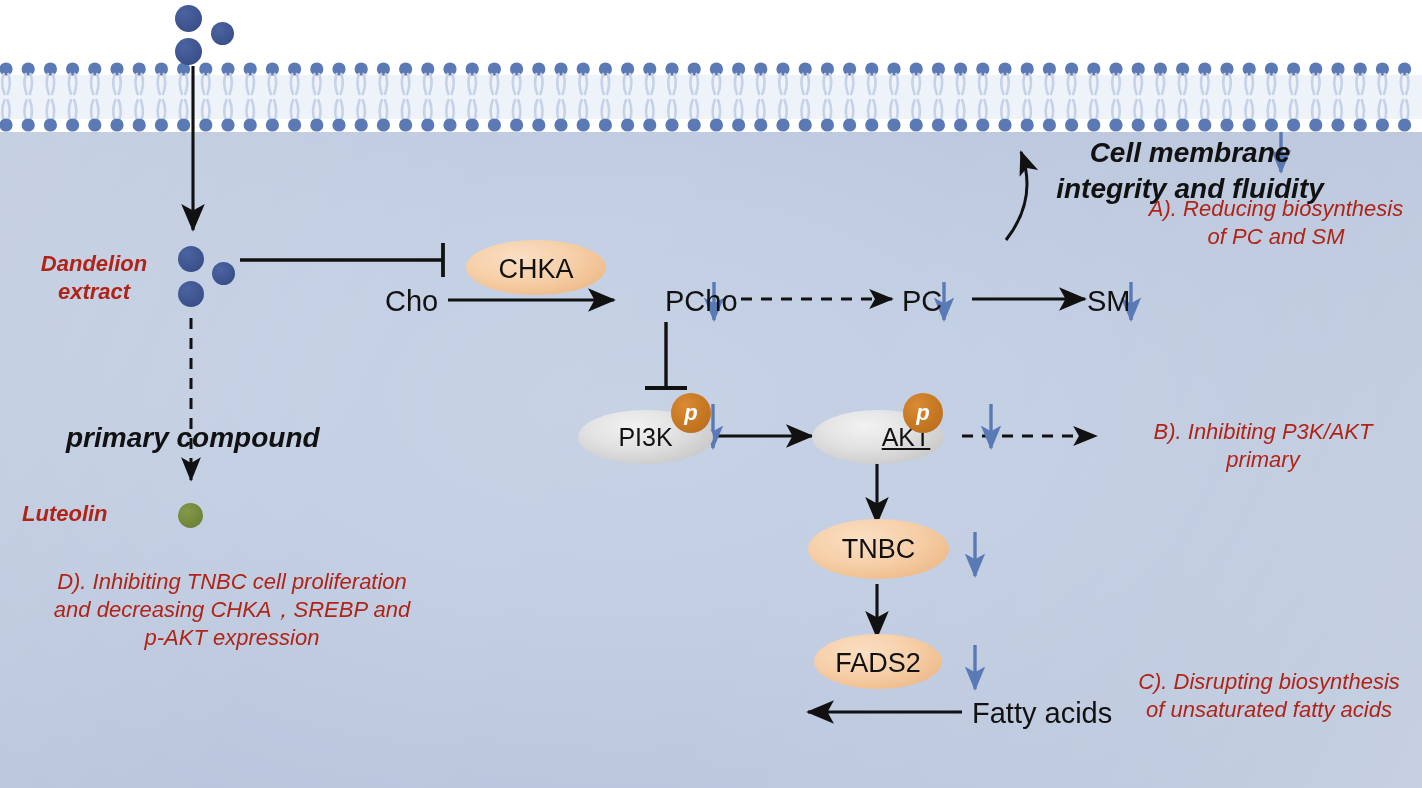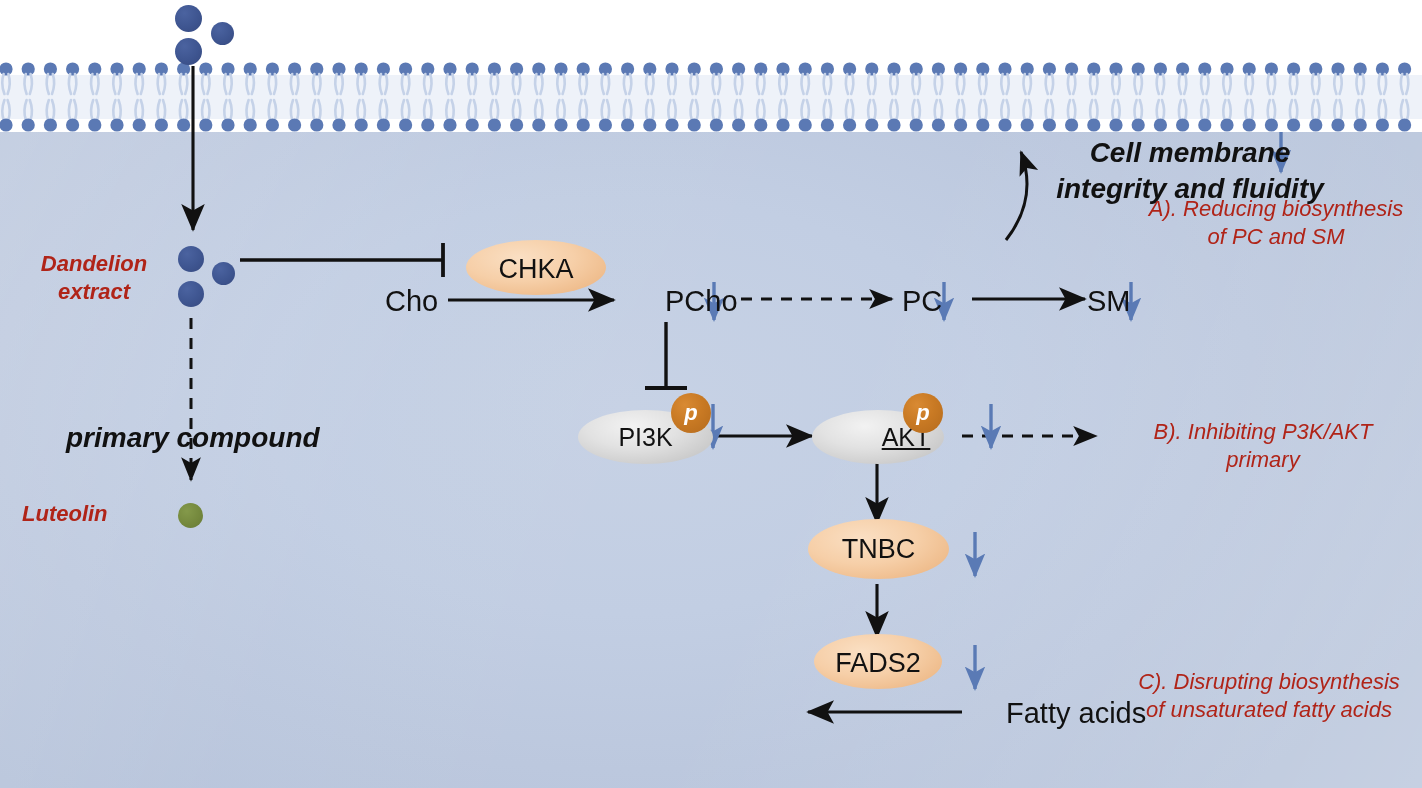--- a/index.html
+++ b/index.html
@@ -306,6 +306,11 @@
 
   <div class="lbl red-bold-italic" style="left:22px; top:500px; width:140px; text-align:left;">Luteolin</div>
 
+  <div class="lbl red-italic" style="left:22px; top:568px; width:420px; text-align:center;">
+    <div>D). Inhibiting TNBC cell proliferation</div>
+    <div>and decreasing CHKA，SREBP and</div>
+    <div>p-AKT expression</div>
+  </div>
 
   <div class="lbl black-bold-italic" style="left:1040px; top:135px; width:300px;">
     <div>Cell membrane</div>

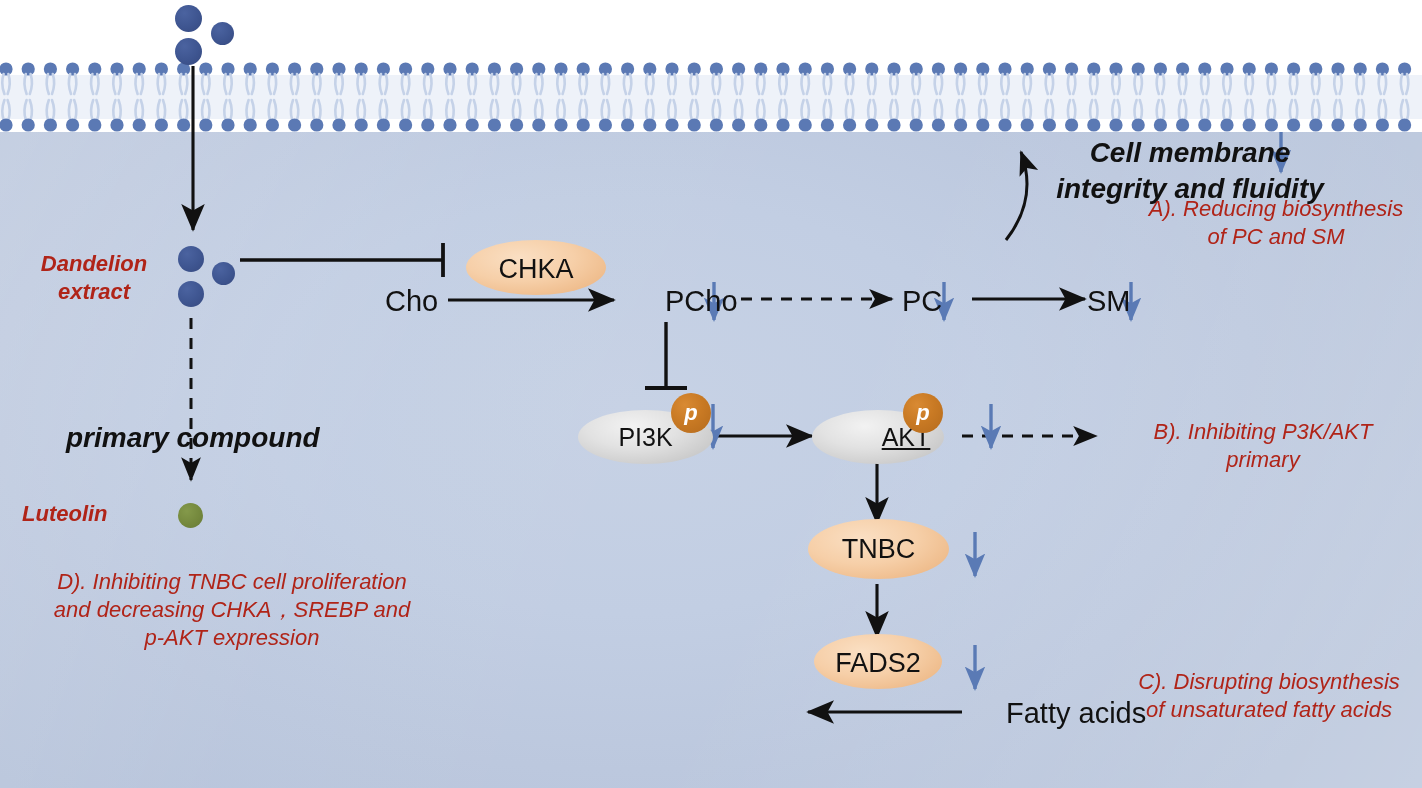--- a/index.html
+++ b/index.html
@@ -359,7 +359,7 @@
   <div class="blob blob-peach" style="left:814px; top:634px; width:128px; height:55px;"></div>
   <div class="node-text" style="left:814px; top:648px; width:128px;">FADS2</div>
 
-  <div class="lbl plain" style="left:972px; top:695px;margin-left:34px;">Fatty acids</div>
+  <div class="lbl plain" style="left:972px; top:695px;">Fatty acids</div>
 
 
 </div>

